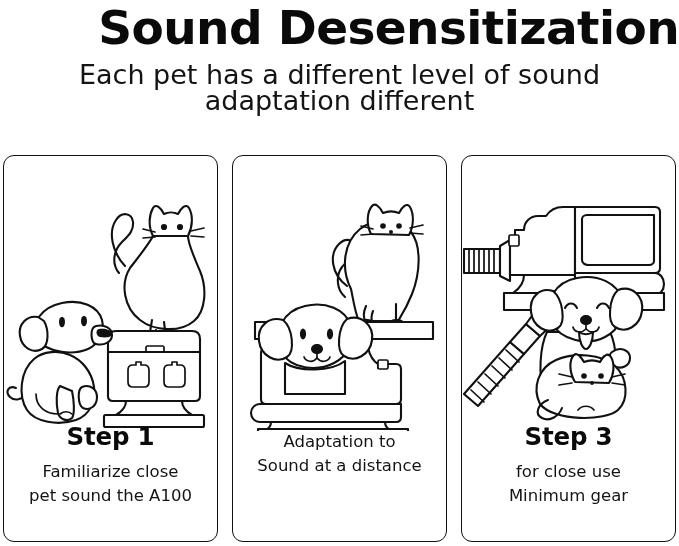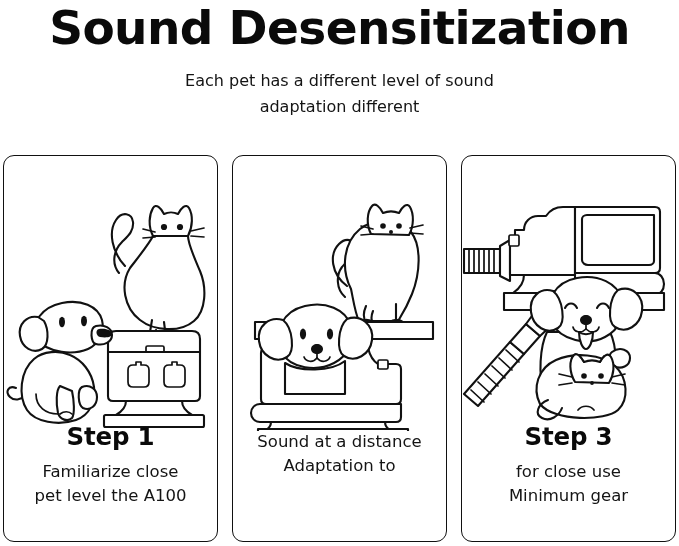--- a/index.html
+++ b/index.html
@@ -39,6 +39,7 @@
     letter-spacing: -0.6px;
     color: #0a0a0a;
     white-space: nowrap;
+    text-align: right;
   }
   .subtitle {
     margin: 8px;

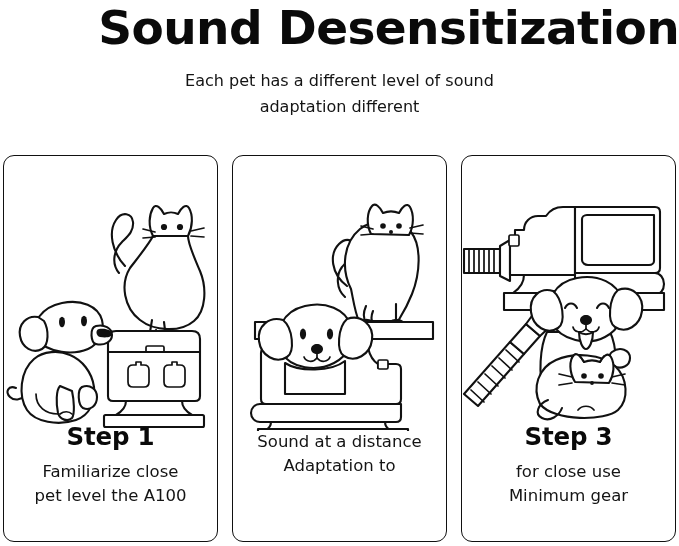--- a/index.html
+++ b/index.html
@@ -42,9 +42,9 @@
     text-align: right;
   }
   .subtitle {
-    margin: 8px;
+    margin: 2px;
     padding-top: 6px;
-    font-size: 16px;
+    font-size: 27px;
     line-height: 26px;
     font-weight: 400;
     color: #141414;

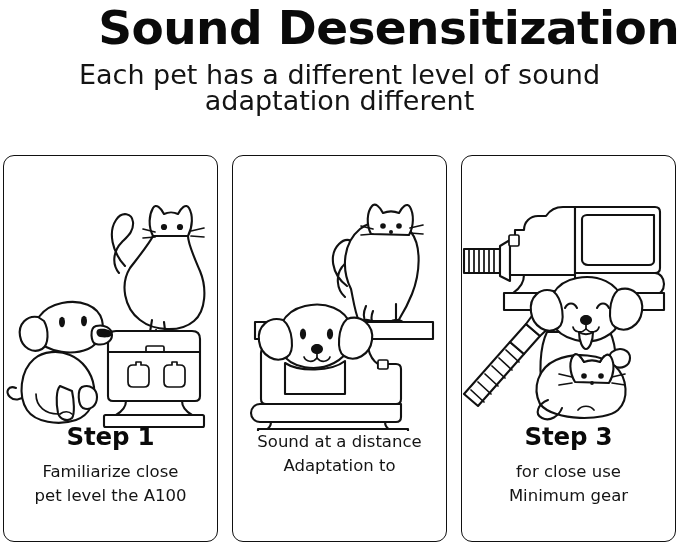--- a/index.html
+++ b/index.html
@@ -295,8 +295,8 @@
       </div>
       <div class="caption-block">
         <p class="step-desc">
+          <span class="desc-line">Adaptation to</span>
           <span class="desc-line">Sound at a distance</span>
-          <span class="desc-line">Adaptation to</span>
         </p>
       </div>
     </div>

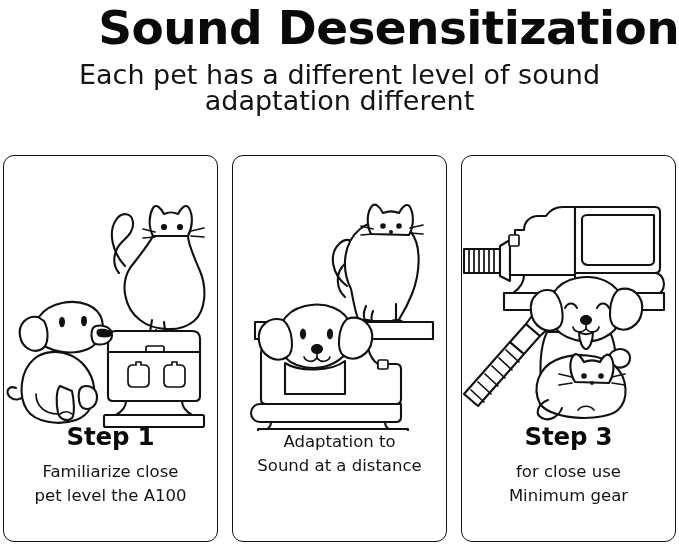--- a/index.html
+++ b/index.html
@@ -231,7 +231,7 @@
         <p class="step-label">Step 1</p>
         <p class="step-desc">
           <span class="desc-line">Familiarize close</span>
-          <span class="desc-line">pet level the A100</span>
+          <span class="desc-line">pet sound the A100</span>
         </p>
       </div>
     </div>

